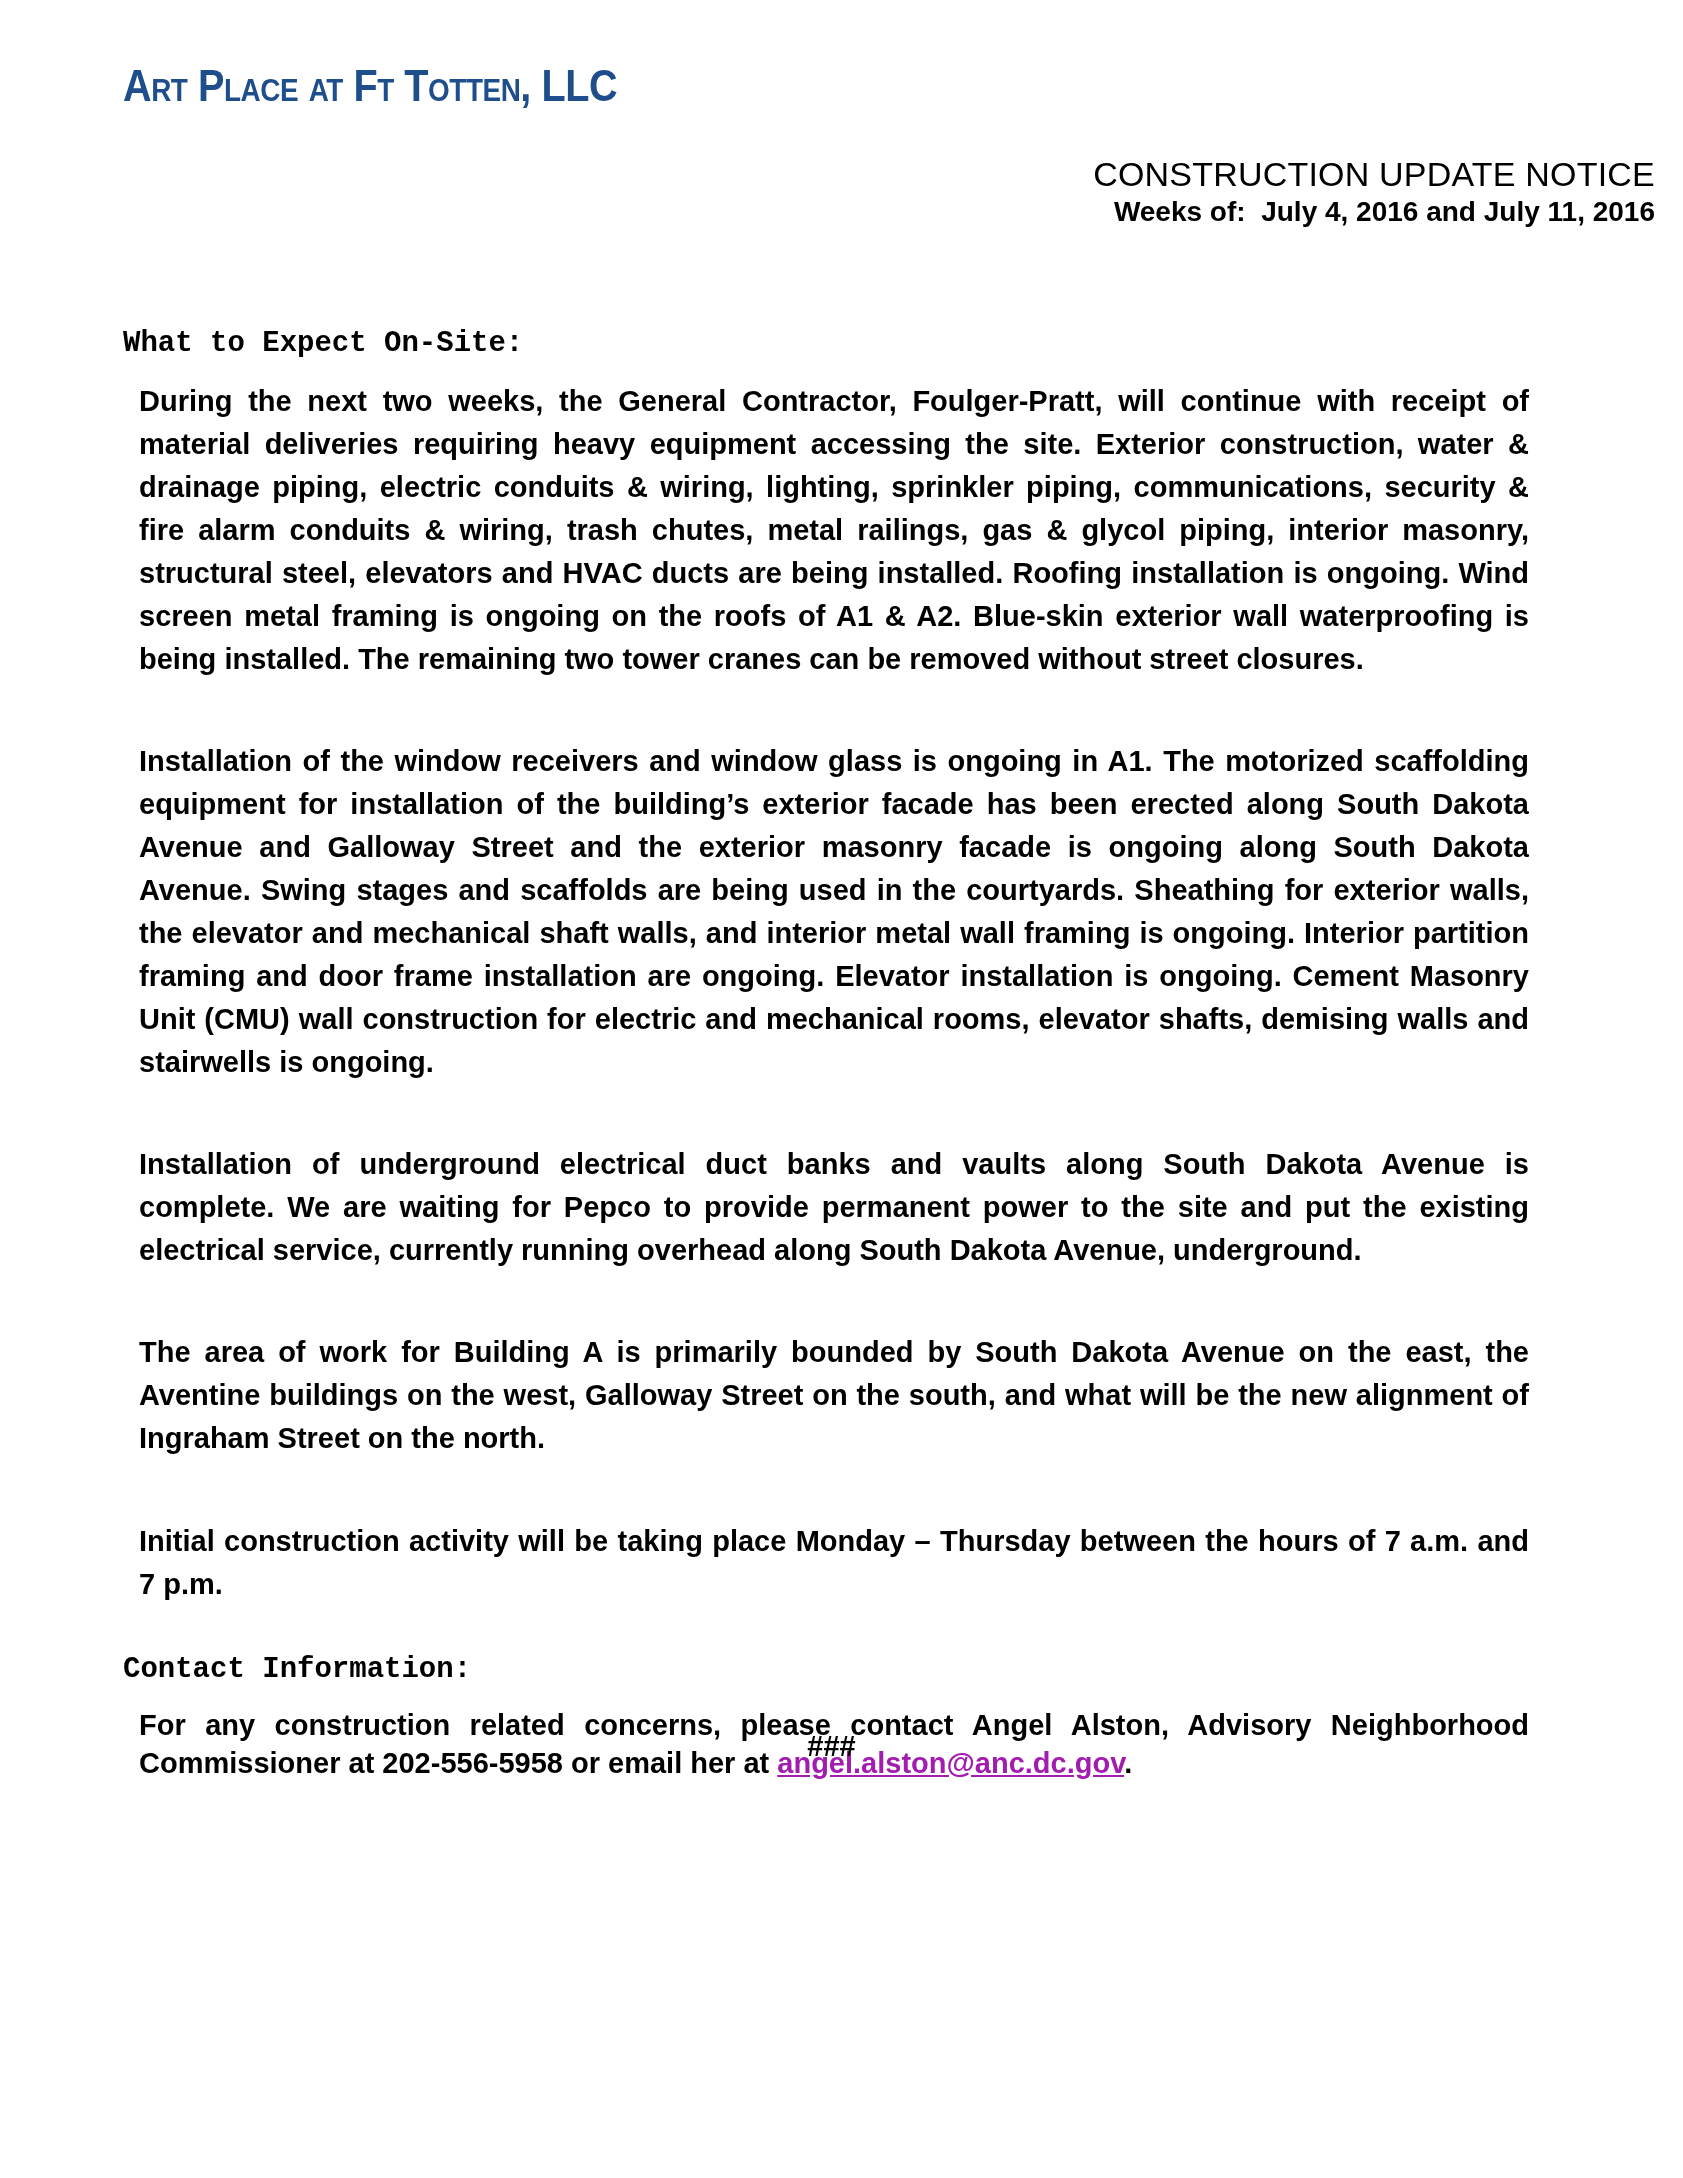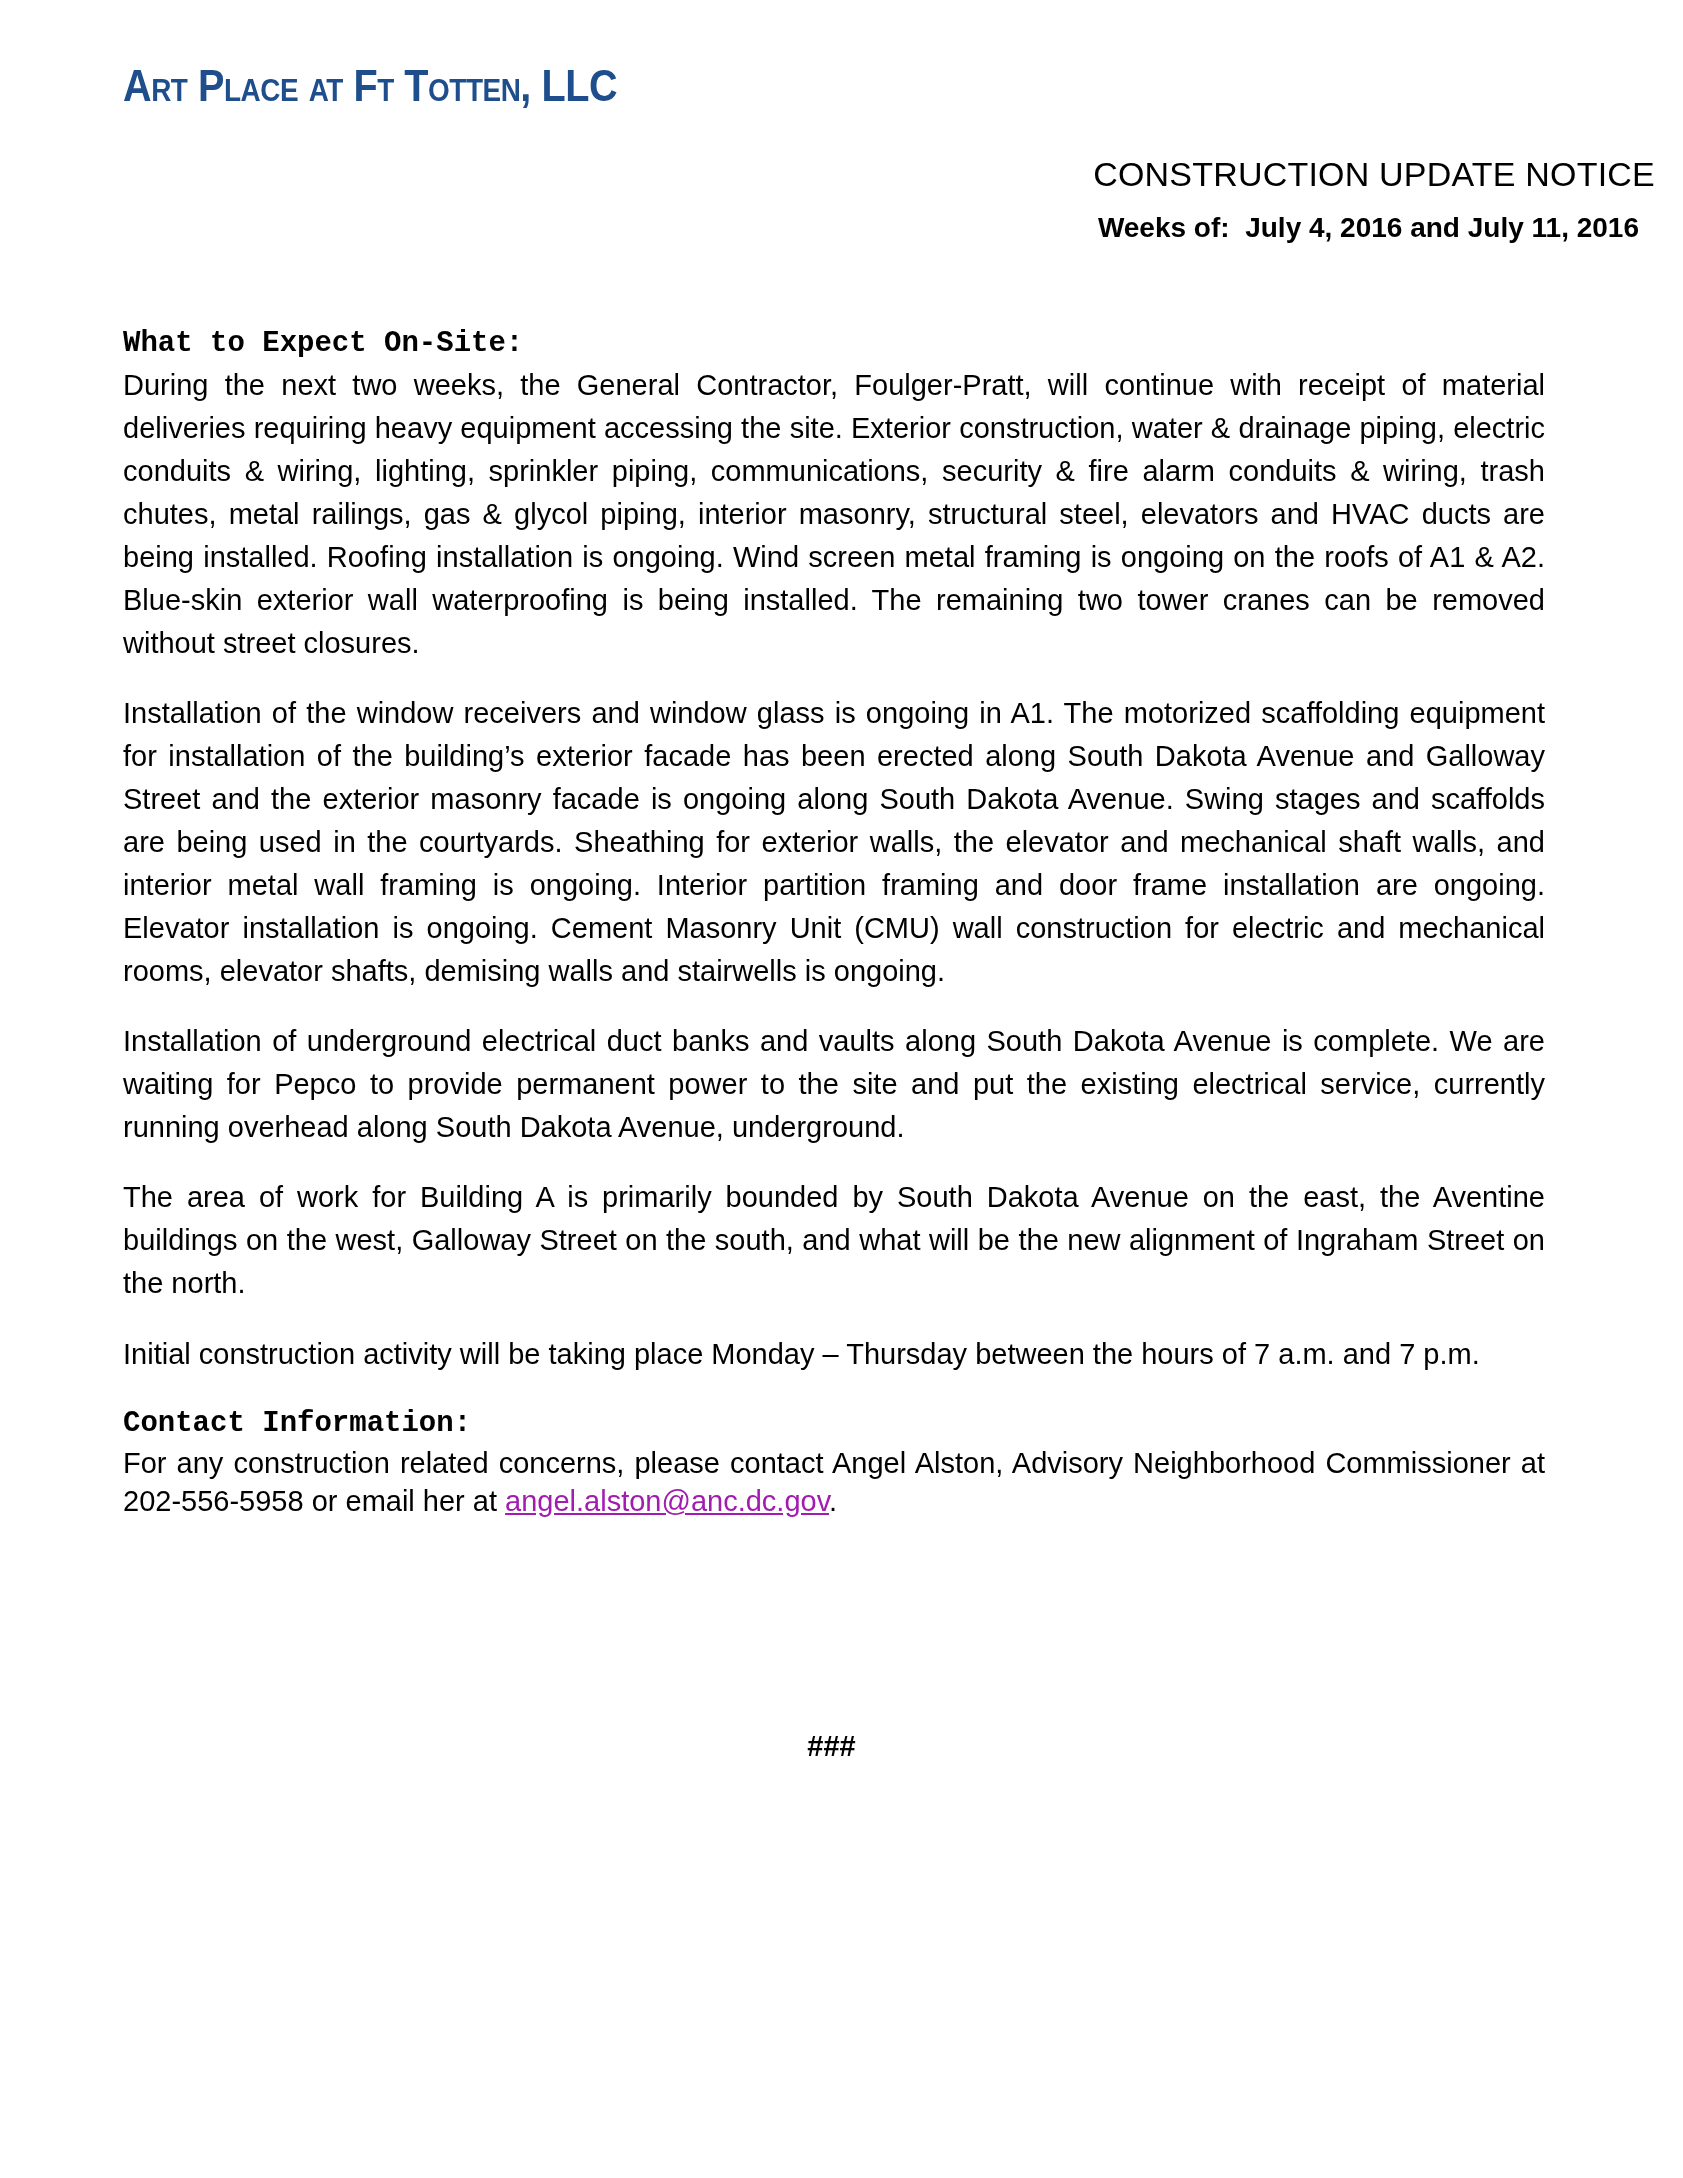--- a/index.html
+++ b/index.html
@@ -14,7 +14,7 @@
   }
   .title-block { position: absolute; left: 0; width: 1655px; top: 154px; text-align: right; }
   .title { font-size: 34px; line-height: 40px; font-weight: normal; margin: 0; letter-spacing: 0.2px; }
-  .subtitle { font-size: 28px; line-height: 36px; font-weight: bold; margin: 16px; white-space: pre; }
+  .subtitle { font-size: 28px; line-height: 36px; font-weight: bold; margin: 0; white-space: pre; }
   .body { position: absolute; left: 123px; width: 1422px; top: 324px; font-size: 29px; }
   .heading { font-weight: bold; line-height: 40px; margin: 0; height: 40px; font-family: Liberation Mono, monospace; }
   .para { line-height: 43px; margin: 0; text-align: justify; text-align-last: left; }

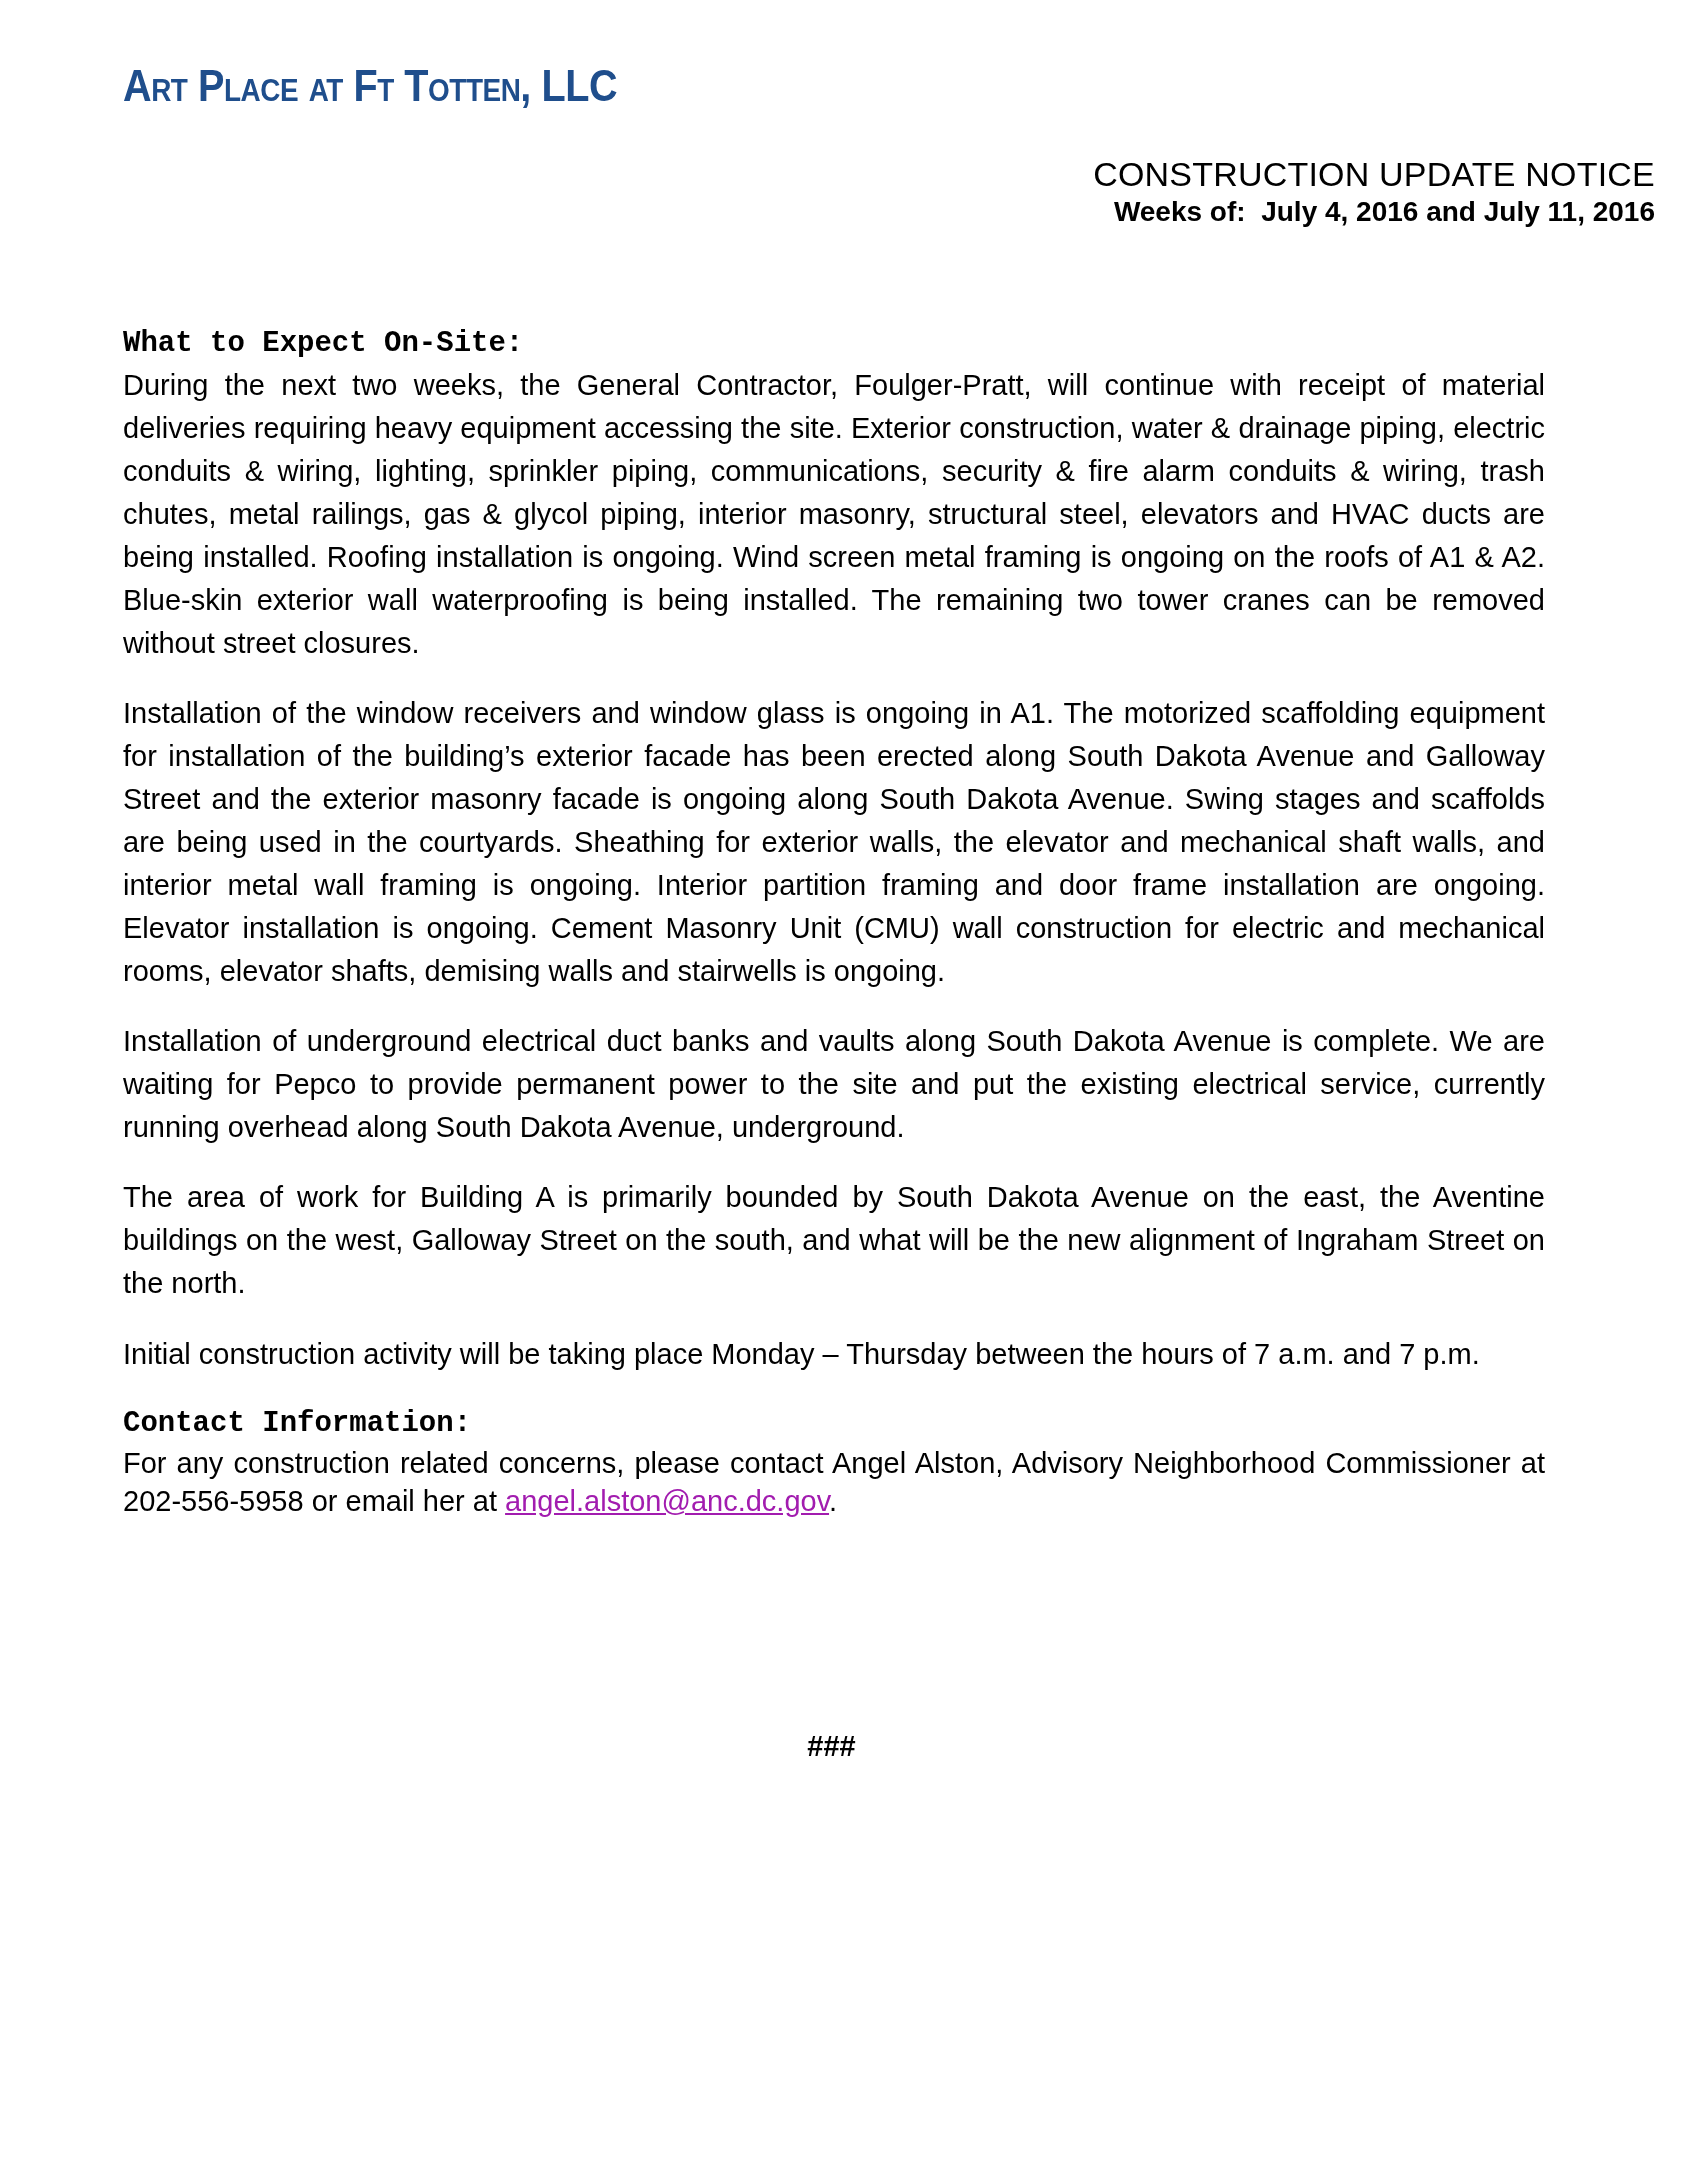--- a/index.html
+++ b/index.html
@@ -17,7 +17,7 @@
   .subtitle { font-size: 28px; line-height: 36px; font-weight: bold; margin: 0; white-space: pre; }
   .body { position: absolute; left: 123px; width: 1422px; top: 324px; font-size: 29px; }
   .heading { font-weight: bold; line-height: 40px; margin: 0; height: 40px; font-family: Liberation Mono, monospace; }
-  .para { line-height: 43px; margin: 0; text-align: justify; text-align-last: left; }
+  .para { line-height: 43px; margin: 16px; text-align: justify; text-align-last: left; font-weight: bold; }
   .gap-lg { height: 27px; }
   .gap-md { height: 28px; }
   .para.tight { line-height: 38px; }

